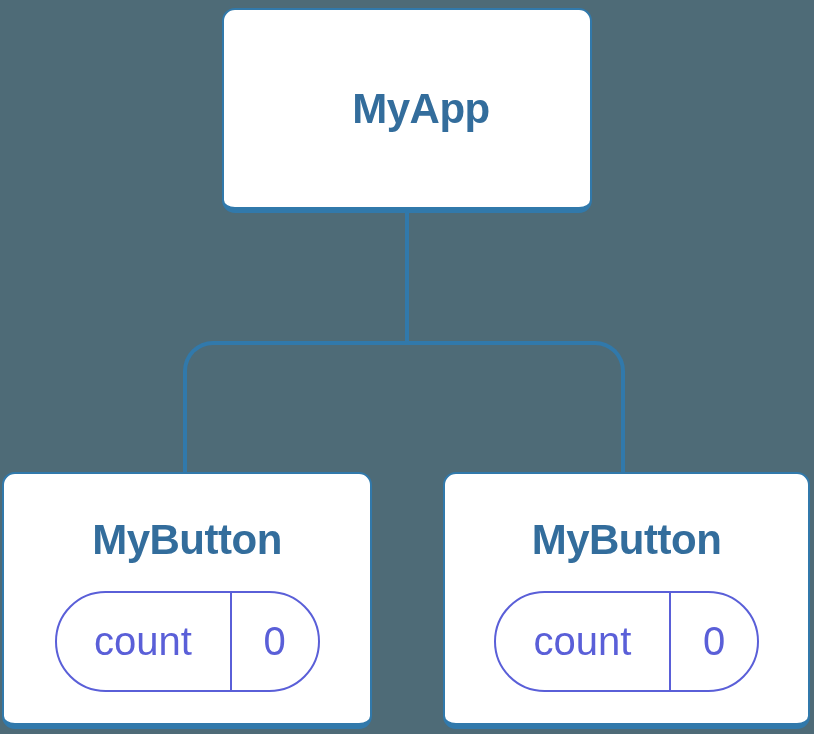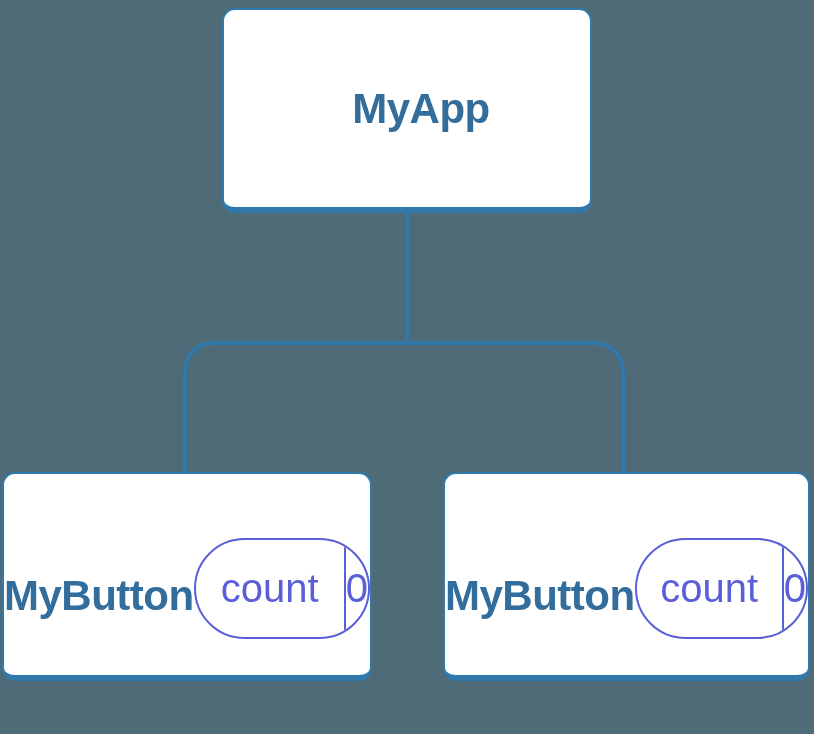--- a/index.html
+++ b/index.html
@@ -40,9 +40,9 @@
   .card-child {
     top: 472px;
     width: 370px;
-    height: 209px;
+    height: 257px;
     display: flex;
-    flex-direction: row;
+    flex-direction: column;
     align-items: center;
   }
   .card-child-left  { left: 2px; }

